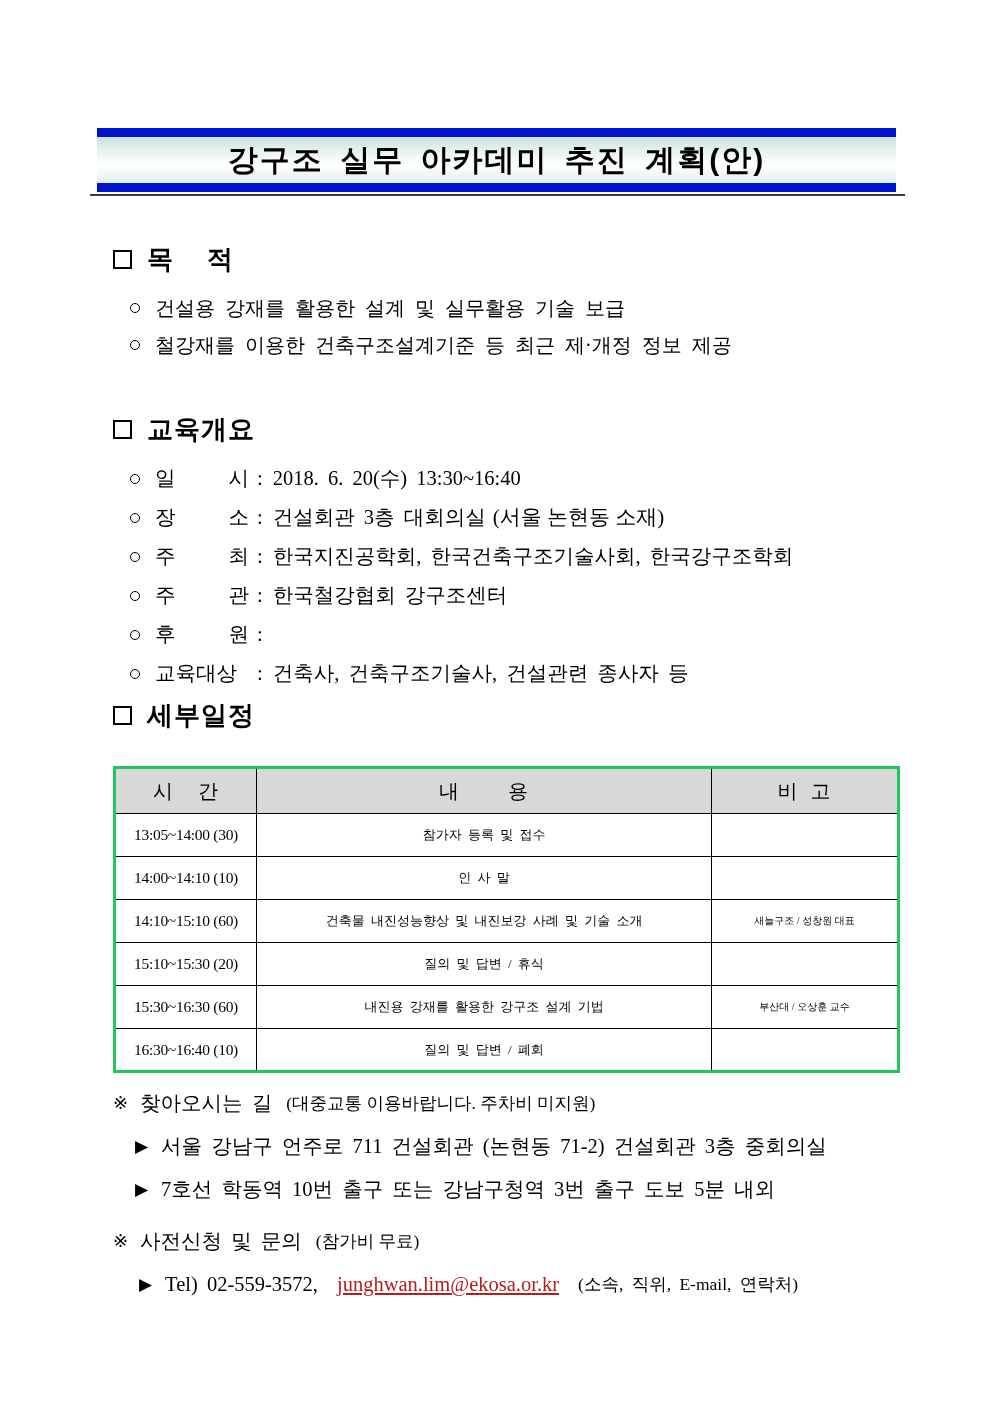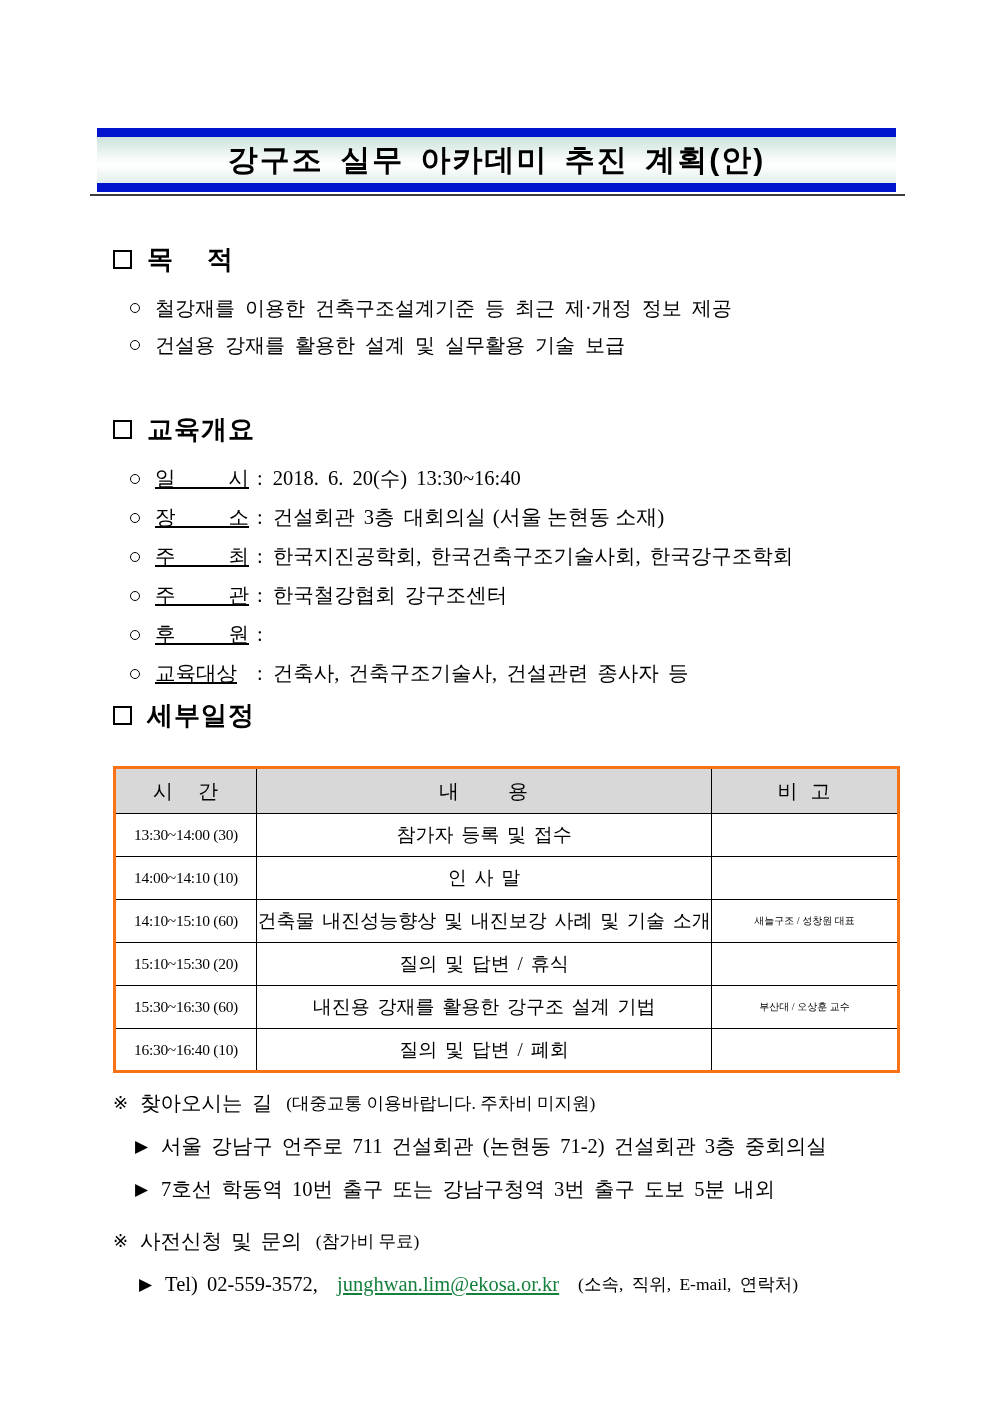--- a/index.html
+++ b/index.html
@@ -96,11 +96,11 @@
     </div>
     <div class="p-item">
       <span class="circ"></span>
+      <span>건설용 강재를 활용한 설계 및 실무활용 기술 보급</span>
+    </div>
+    <div class="p-item">
+      <span class="circ"></span>
       <span>철강재를 이용한 건축구조설계기준 등 최근 제·개정 정보 제공</span>
-    </div>
-    <div class="p-item">
-      <span class="circ"></span>
-      <span>건설용 강재를 활용한 설계 및 실무활용 기술 보급</span>
     </div>
   </div>
 

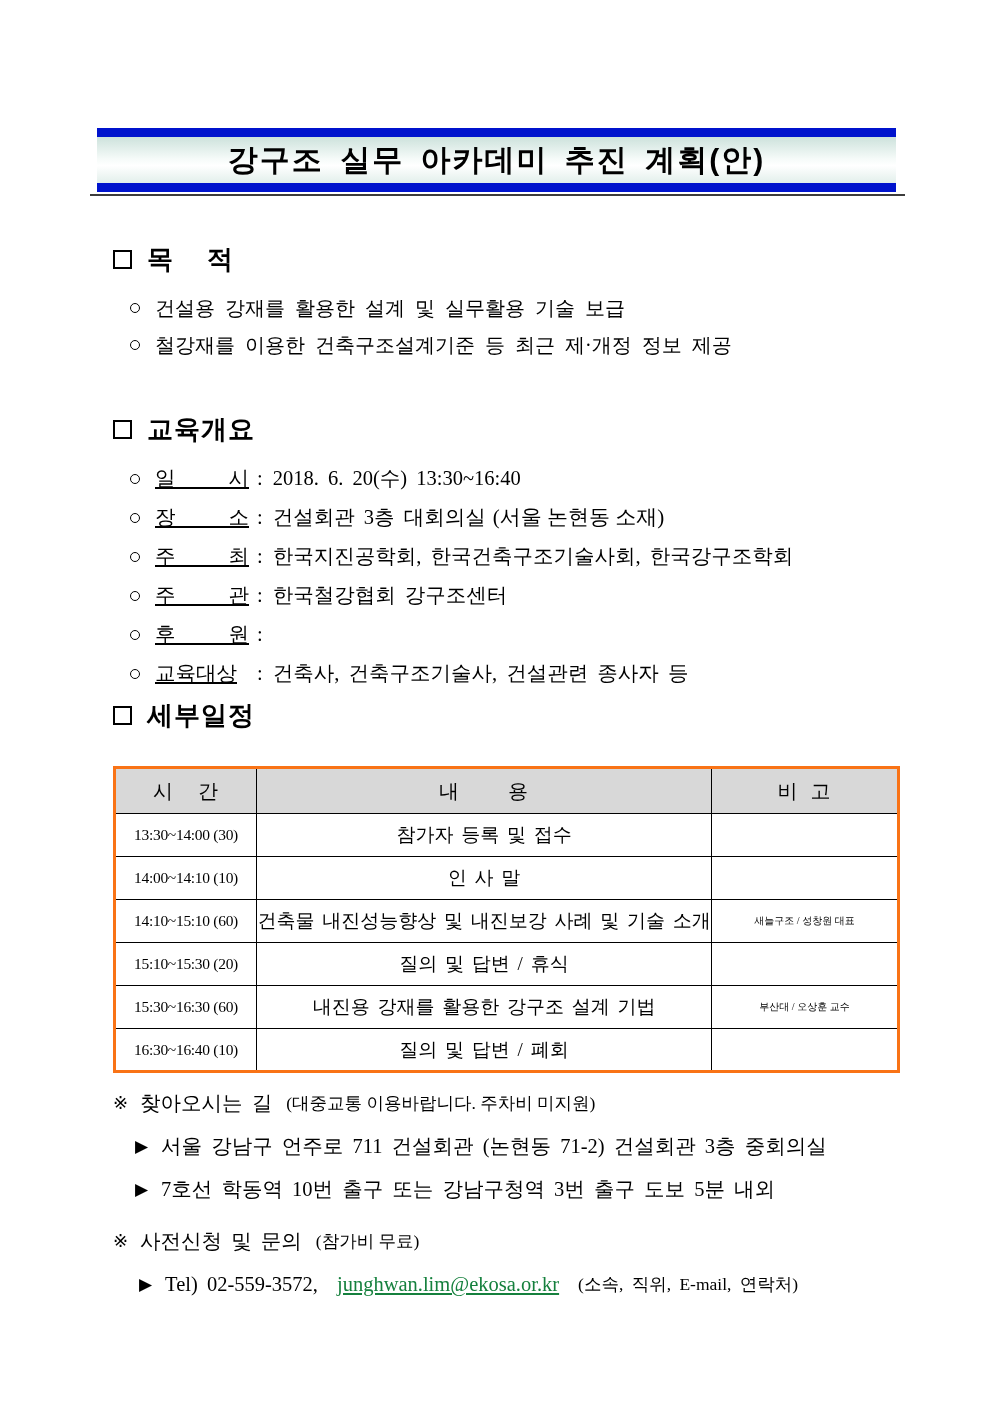--- a/index.html
+++ b/index.html
@@ -46,7 +46,7 @@
   .ov-row { display:flex; align-items:center; gap:0; margin-left:17px;
             margin-bottom:10px; font-size:20.5px; line-height:29px; }
   .ov-row .circ { margin-right:15px; }
-  .ov-label { display:inline-block; width:94px; text-align:justify; text-align-last:justify;text-decoration:underline; }
+  .ov-label { display:inline-block; width:94px; text-align:justify; text-align-last:justify; }
   .ov-colon { margin:0 10px 0 8px; }
   .ov-value { word-spacing:4px; white-space:nowrap; }
   .ov-note  { font-size:21px; margin-left:7px; white-space:nowrap; }

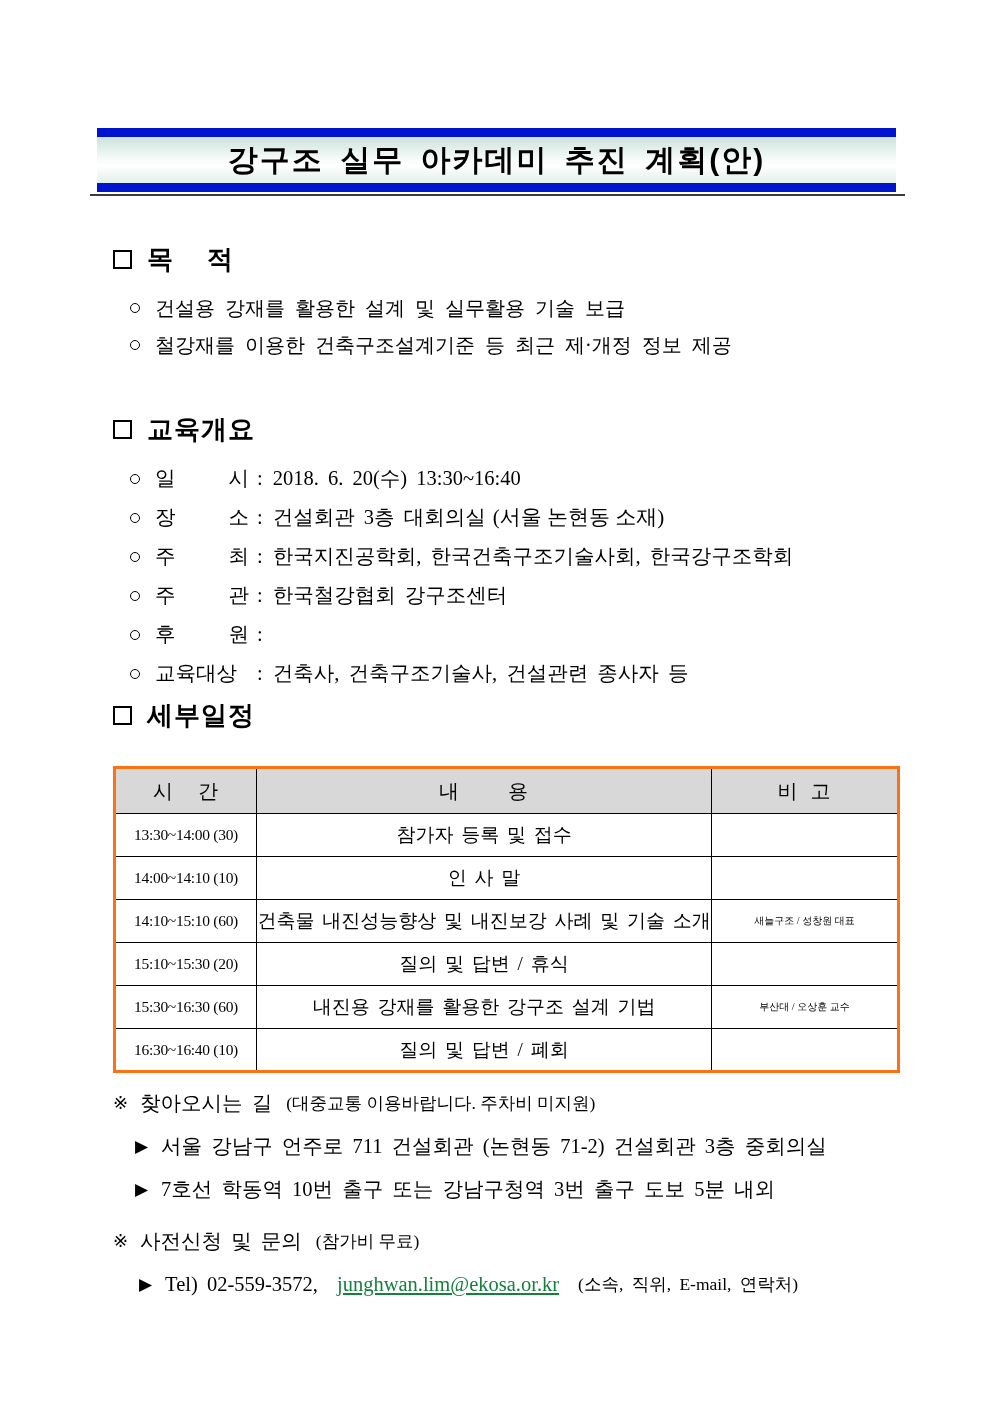--- a/index.html
+++ b/index.html
@@ -53,7 +53,7 @@
 
   
   table.sched { border-collapse:collapse; width:784px; table-layout:fixed;
-                border:3px solid #f97316; margin-top:34px; }
+                border:3px solid #22c55e; margin-top:34px; }
   table.sched th, table.sched td { border:1px solid #000; text-align:center; vertical-align:middle; }
   table.sched th {
     height:46px; background:#d8d8d8; font-weight:normal; font-size:20px;

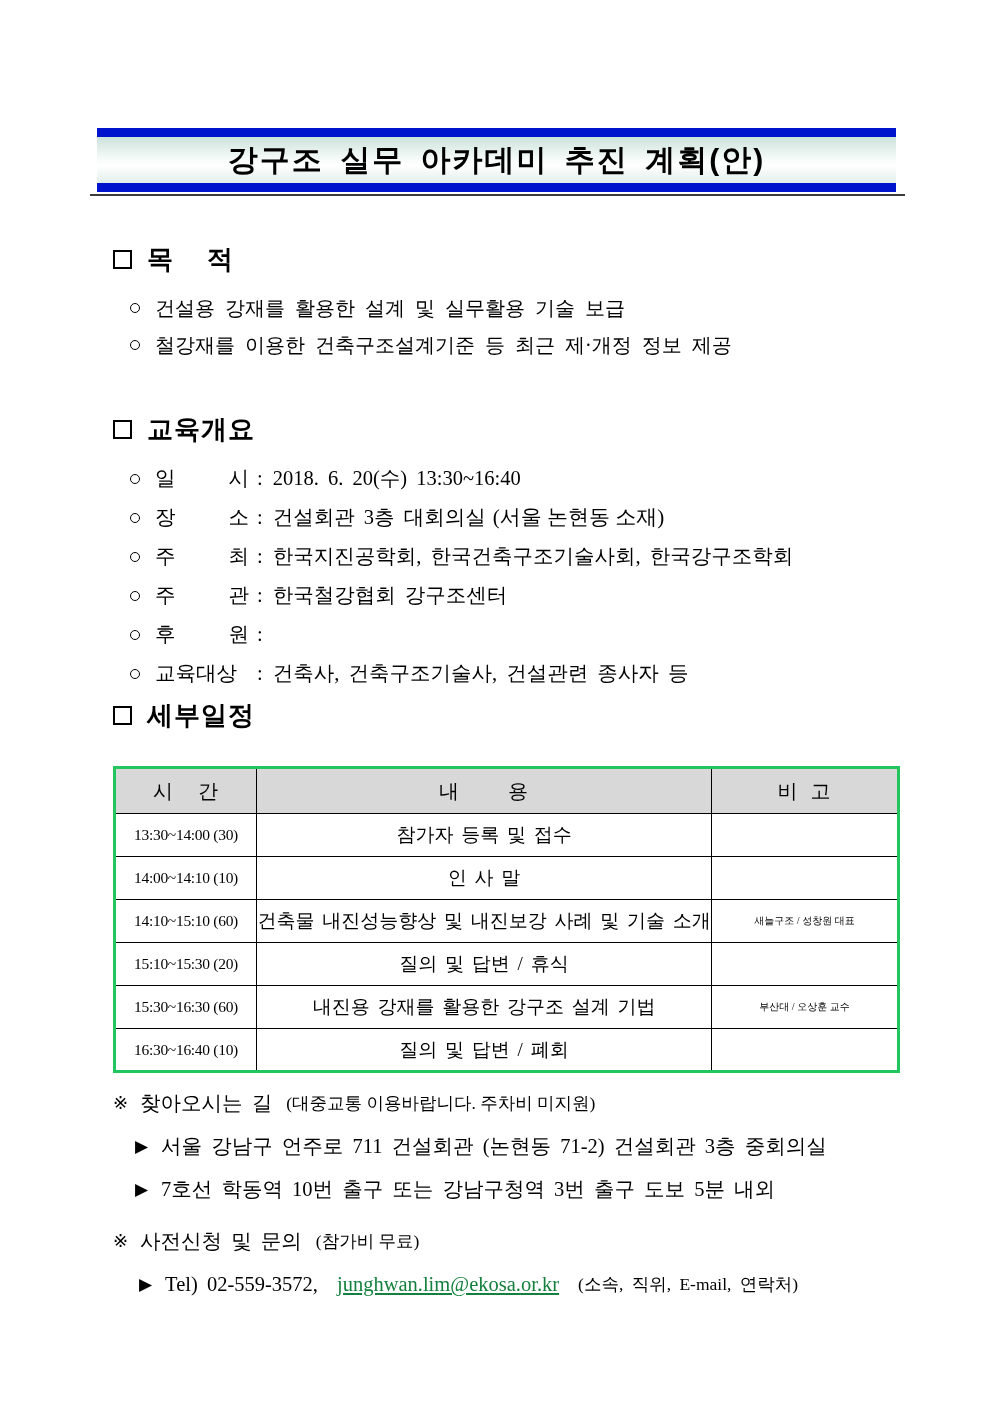--- a/index.html
+++ b/index.html
@@ -174,7 +174,7 @@
       </thead>
       <tbody>
         <tr>
-          <td class="c-time">13:30~14:00 (30)</td>
+          <td class="c-time">13:05~14:00 (30)</td>
           <td class="c-content">참가자 등록 및 접수</td>
           <td class="c-note"></td>
         </tr>

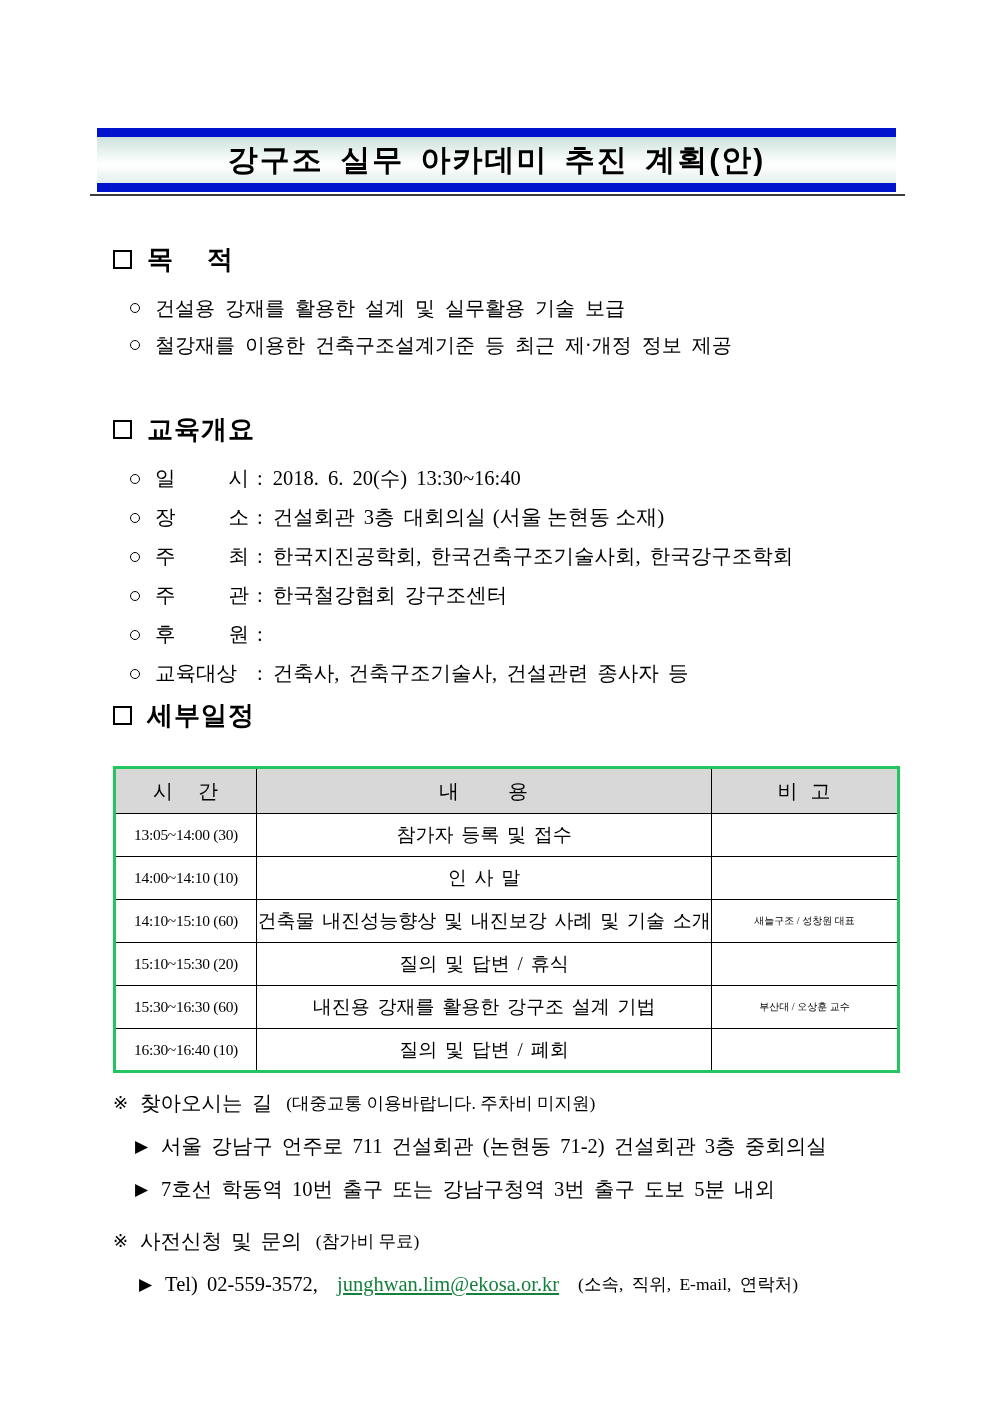--- a/index.html
+++ b/index.html
@@ -61,7 +61,7 @@
   }
   table.sched td { height:43px; }
   td.c-time { font-size:15.5px; letter-spacing:-0.3px; white-space:nowrap; }
-  td.c-content { font-size:19px; word-spacing:3px; white-space:nowrap; }
+  td.c-content { font-size:13px; word-spacing:3px; white-space:nowrap; }
   td.c-note { font-size:10px; white-space:nowrap; }
   .colw-time { width:142px; } .colw-content { width:455px; } .colw-note { width:187px; }
 

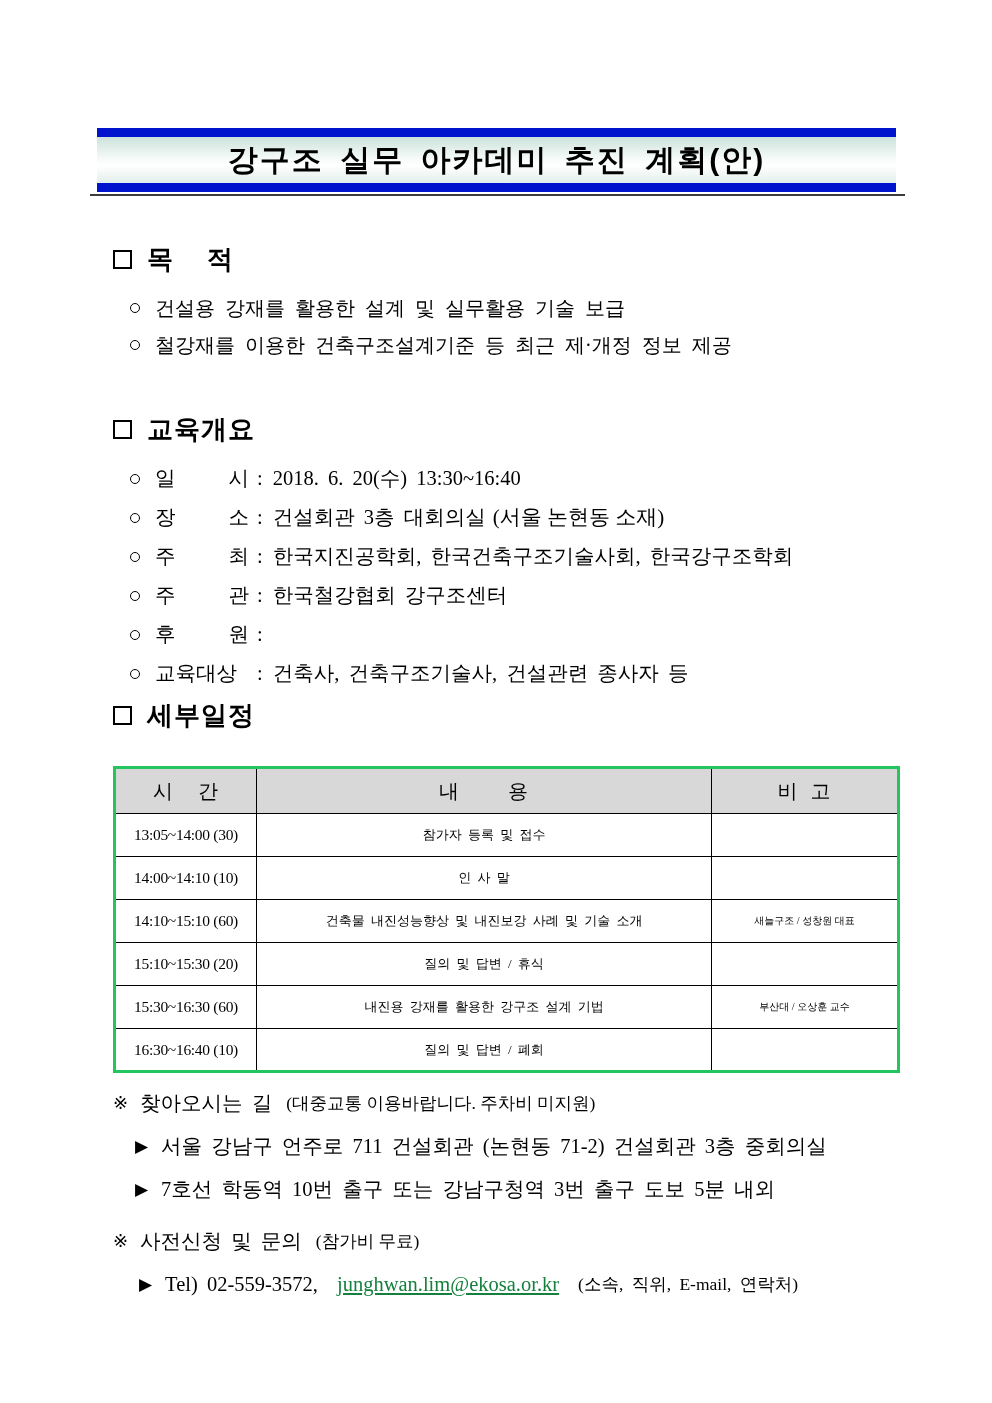--- a/index.html
+++ b/index.html
@@ -73,7 +73,7 @@
   .arrow-line { display:flex; align-items:center; gap:13px; margin-left:22px; margin-top:13px;
                 font-size:20.5px; line-height:30px; word-spacing:4px; white-space:nowrap; }
   .tri { font-family:"DejaVu Sans",sans-serif; font-size:17px; line-height:1; }
-  a.email { color:#15803d; text-decoration:underline; margin:0 6px; }
+  a.email { color:#b91c1c; text-decoration:underline; margin:0 6px; }
   .tel-suffix { font-size:17.5px; }
 </style>
 </head>

